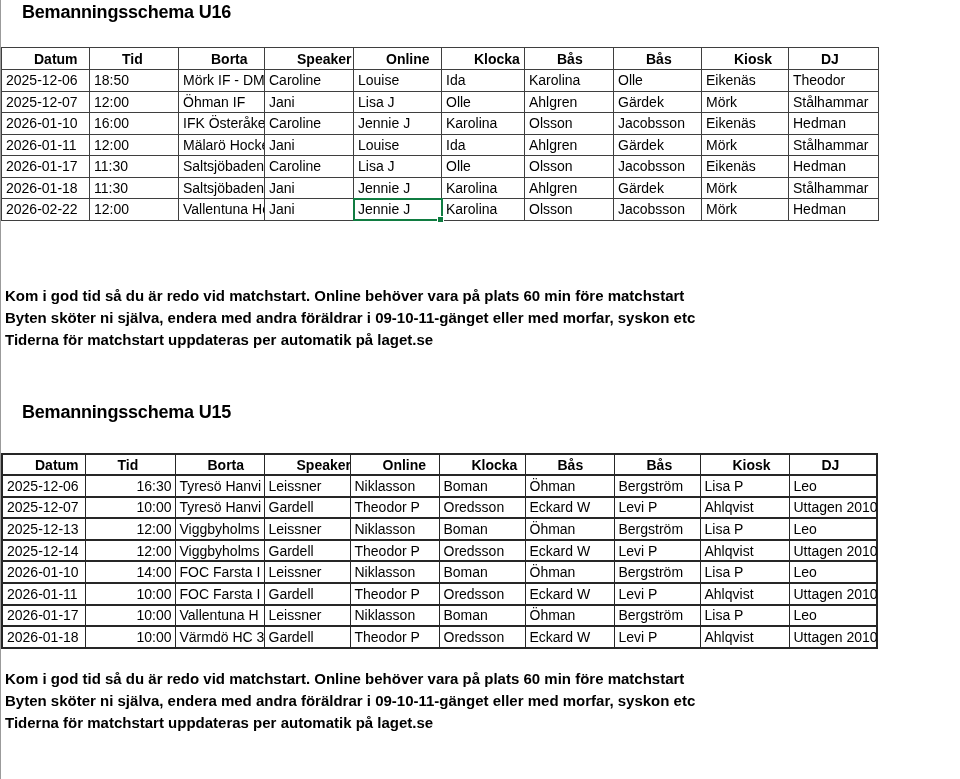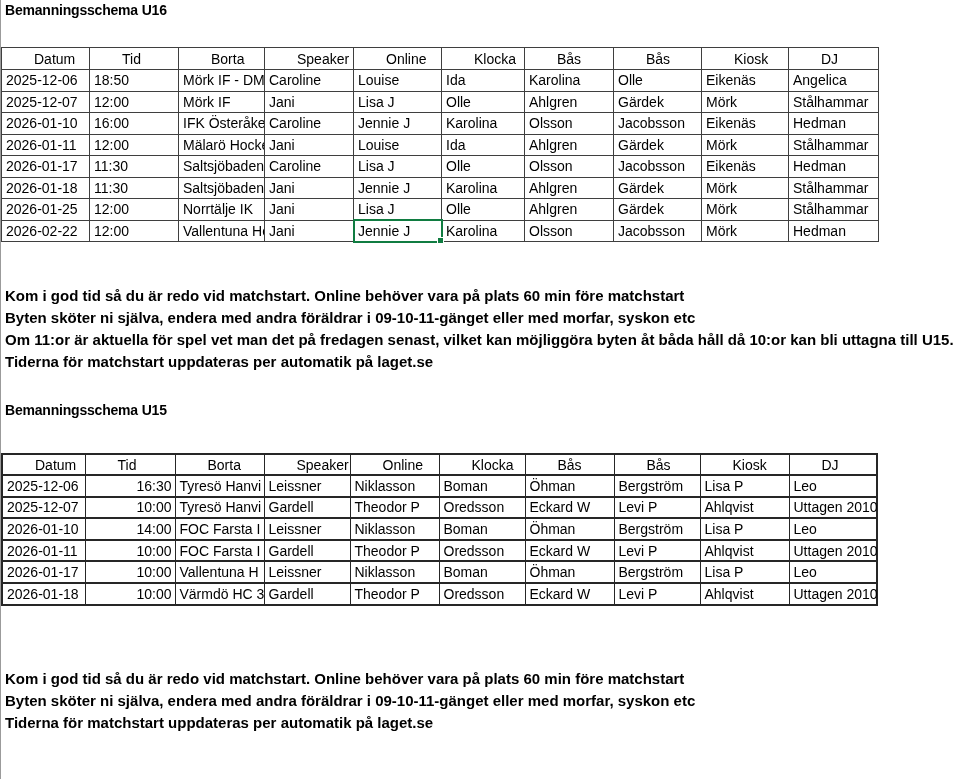--- a/index.html
+++ b/index.html
@@ -16,8 +16,8 @@
     background:var(--sheet-edge, #9b9b9b);
   }
   .title {
-    position:absolute; left:5px;
-    font-size:14px; font-weight:600; letter-spacing:-0.2px;
+    position:absolute; left:22px;
+    font-size:18px; font-weight:600; letter-spacing:-0.2px;
     white-space:nowrap;
     text-align:center;
   }

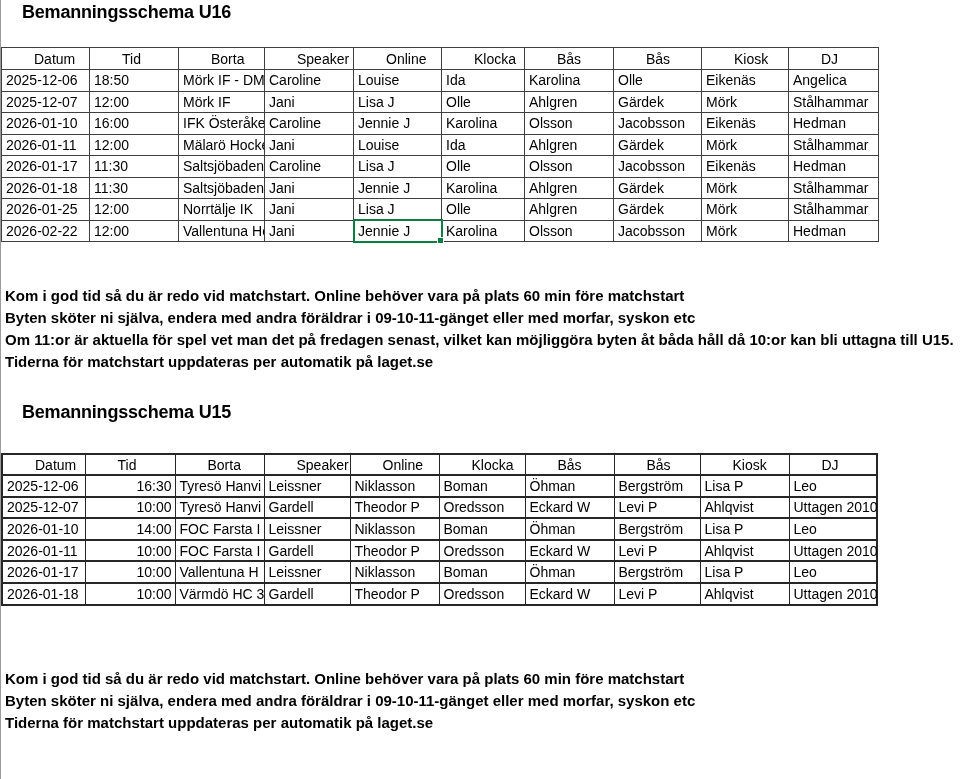--- a/index.html
+++ b/index.html
@@ -38,7 +38,7 @@
     padding:0 0 0 4px; vertical-align:middle;
     font-weight:400;
   }
-  th { font-weight:400;padding-left:32px; }
+  th { font-weight:700;padding-left:32px; }
 
   #table-u16 th, #table-u16 td { border:1px solid var(--grid-u16, #3f3f3f); height:21.5px; }
   #table-u16 th { height:22px; }

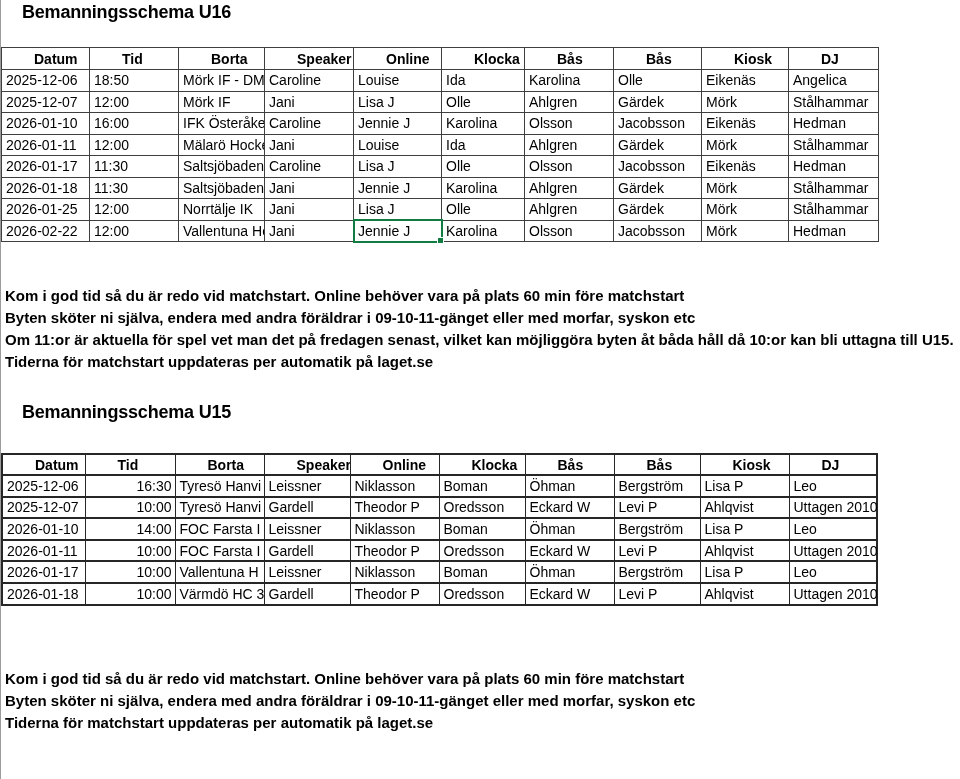--- a/index.html
+++ b/index.html
@@ -121,7 +121,7 @@
           <td>Karolina</td>
           <td>Olle</td>
           <td>Eikenäs</td>
-          <td>Angelica</td>
+          <td>Theodor</td>
         </tr>
         <tr>
           <td>2025-12-07</td>

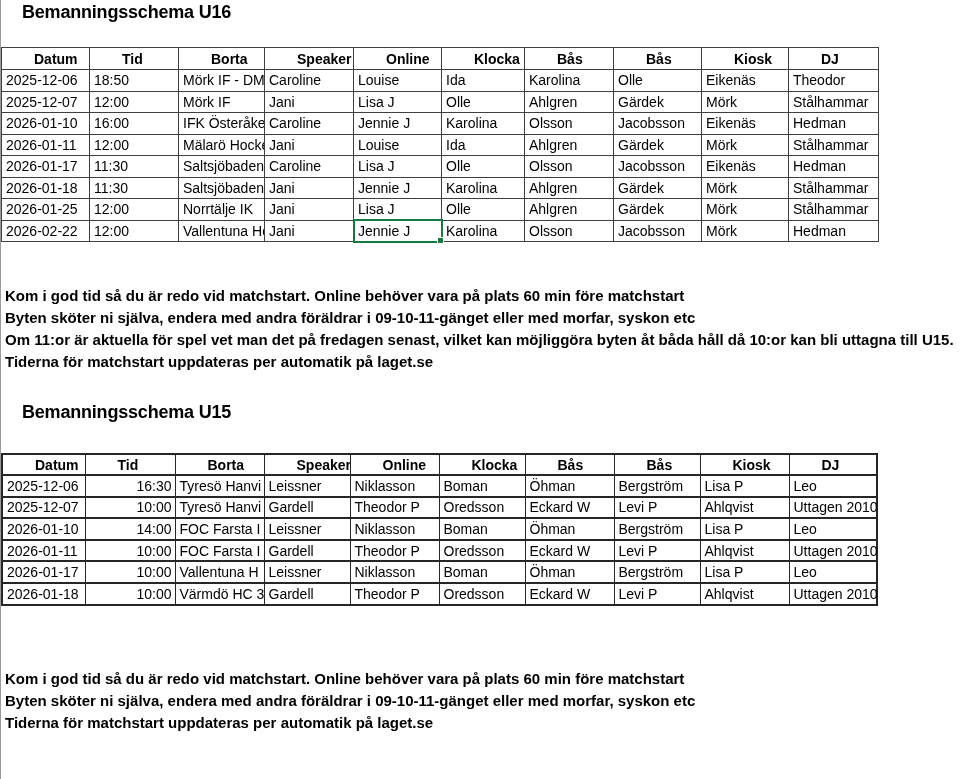--- a/index.html
+++ b/index.html
@@ -126,7 +126,7 @@
         <tr>
           <td>2025-12-07</td>
           <td>12:00</td>
-          <td>Mörk IF</td>
+          <td>Öhman IF</td>
           <td>Jani</td>
           <td>Lisa J</td>
           <td>Olle</td>

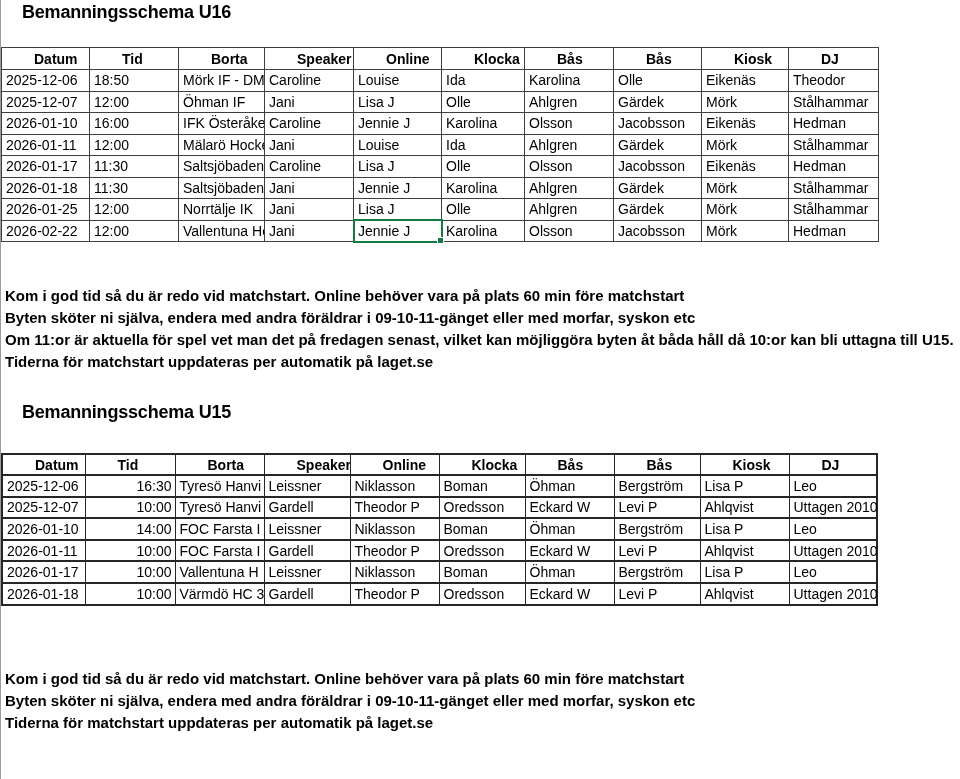--- a/index.html
+++ b/index.html
@@ -184,18 +184,6 @@
           <td>Stålhammar</td>
         </tr>
         <tr>
-          <td>2026-01-25</td>
-          <td>12:00</td>
-          <td>Norrtälje IK</td>
-          <td>Jani</td>
-          <td>Lisa J</td>
-          <td>Olle</td>
-          <td>Ahlgren</td>
-          <td>Gärdek</td>
-          <td>Mörk</td>
-          <td>Stålhammar</td>
-        </tr>
-        <tr>
           <td>2026-02-22</td>
           <td>12:00</td>
           <td>Vallentuna Ho</td>

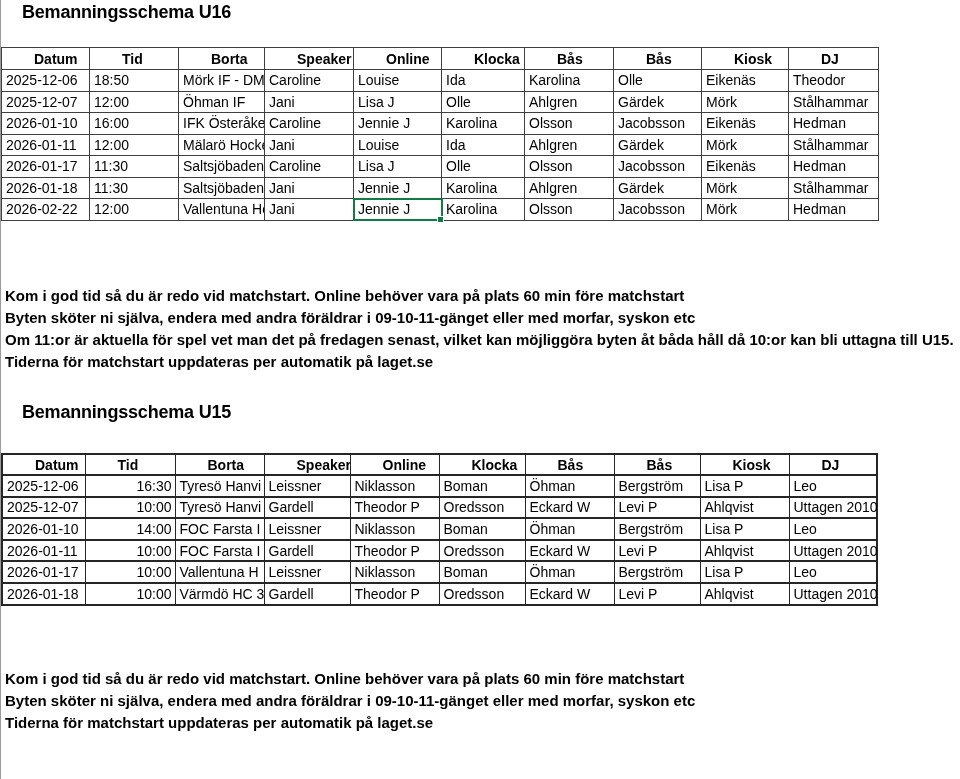--- a/index.html
+++ b/index.html
@@ -201,7 +201,6 @@
   <div class="notes" id="notes-u16">
       <div class="note-line">Kom i god tid så du är redo vid matchstart. Online behöver vara på plats 60 min före matchstart</div>
       <div class="note-line">Byten sköter ni själva, endera med andra föräldrar i 09-10-11-gänget eller med morfar, syskon etc</div>
-      <div class="note-line">Om 11:or är aktuella för spel vet man det på fredagen senast, vilket kan möjliggöra byten åt båda håll då 10:or kan bli uttagna till U15.</div>
       <div class="note-line">Tiderna för matchstart uppdateras per automatik på laget.se</div>
     </div>
 </section>

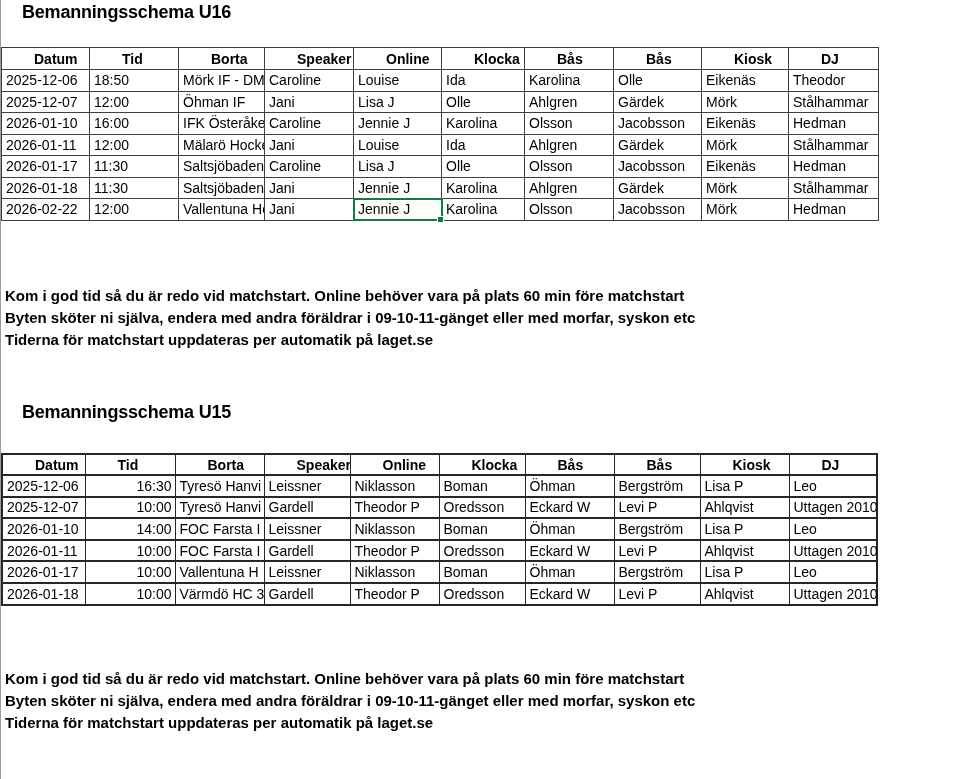--- a/index.html
+++ b/index.html
@@ -261,6 +261,18 @@
           <td>Uttagen 2010</td>
         </tr>
         <tr>
+          <td>2025-12-13</td>
+          <td>12:00</td>
+          <td>Viggbyholms</td>
+          <td>Leissner</td>
+          <td>Niklasson</td>
+          <td>Boman</td>
+          <td>Öhman</td>
+          <td>Bergström</td>
+          <td>Lisa P</td>
+          <td>Leo</td>
+        </tr>
+        <tr>
           <td>2026-01-10</td>
           <td>14:00</td>
           <td>FOC Farsta I</td>

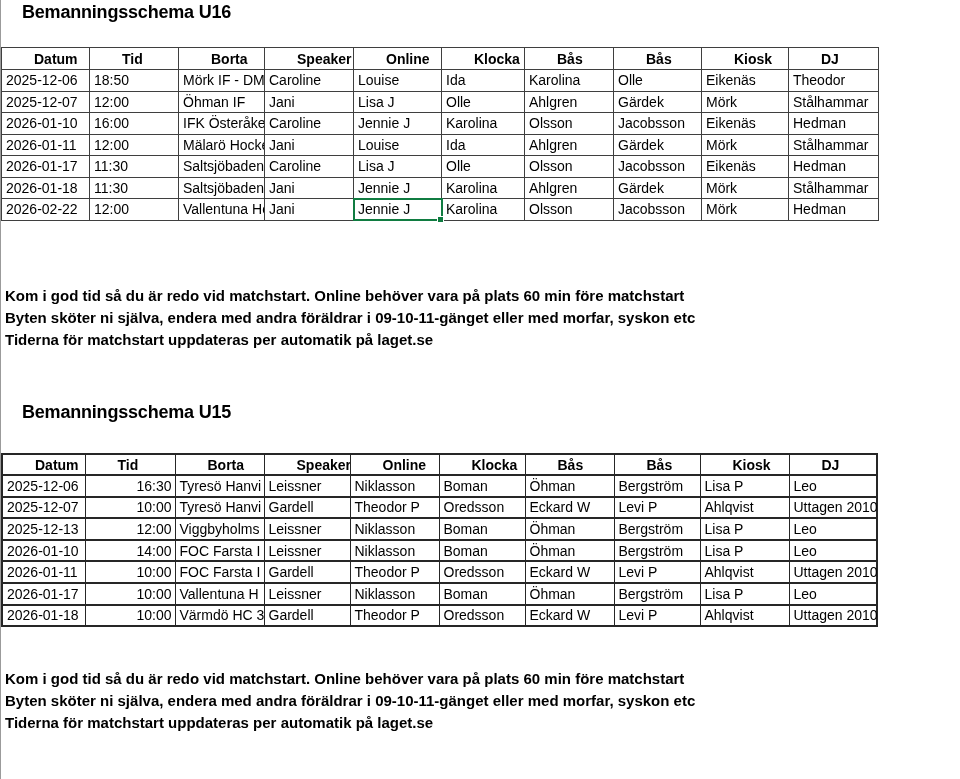--- a/index.html
+++ b/index.html
@@ -273,6 +273,18 @@
           <td>Leo</td>
         </tr>
         <tr>
+          <td>2025-12-14</td>
+          <td>12:00</td>
+          <td>Viggbyholms</td>
+          <td>Gardell</td>
+          <td>Theodor P</td>
+          <td>Oredsson</td>
+          <td>Eckard W</td>
+          <td>Levi P</td>
+          <td>Ahlqvist</td>
+          <td>Uttagen 2010</td>
+        </tr>
+        <tr>
           <td>2026-01-10</td>
           <td>14:00</td>
           <td>FOC Farsta I</td>

